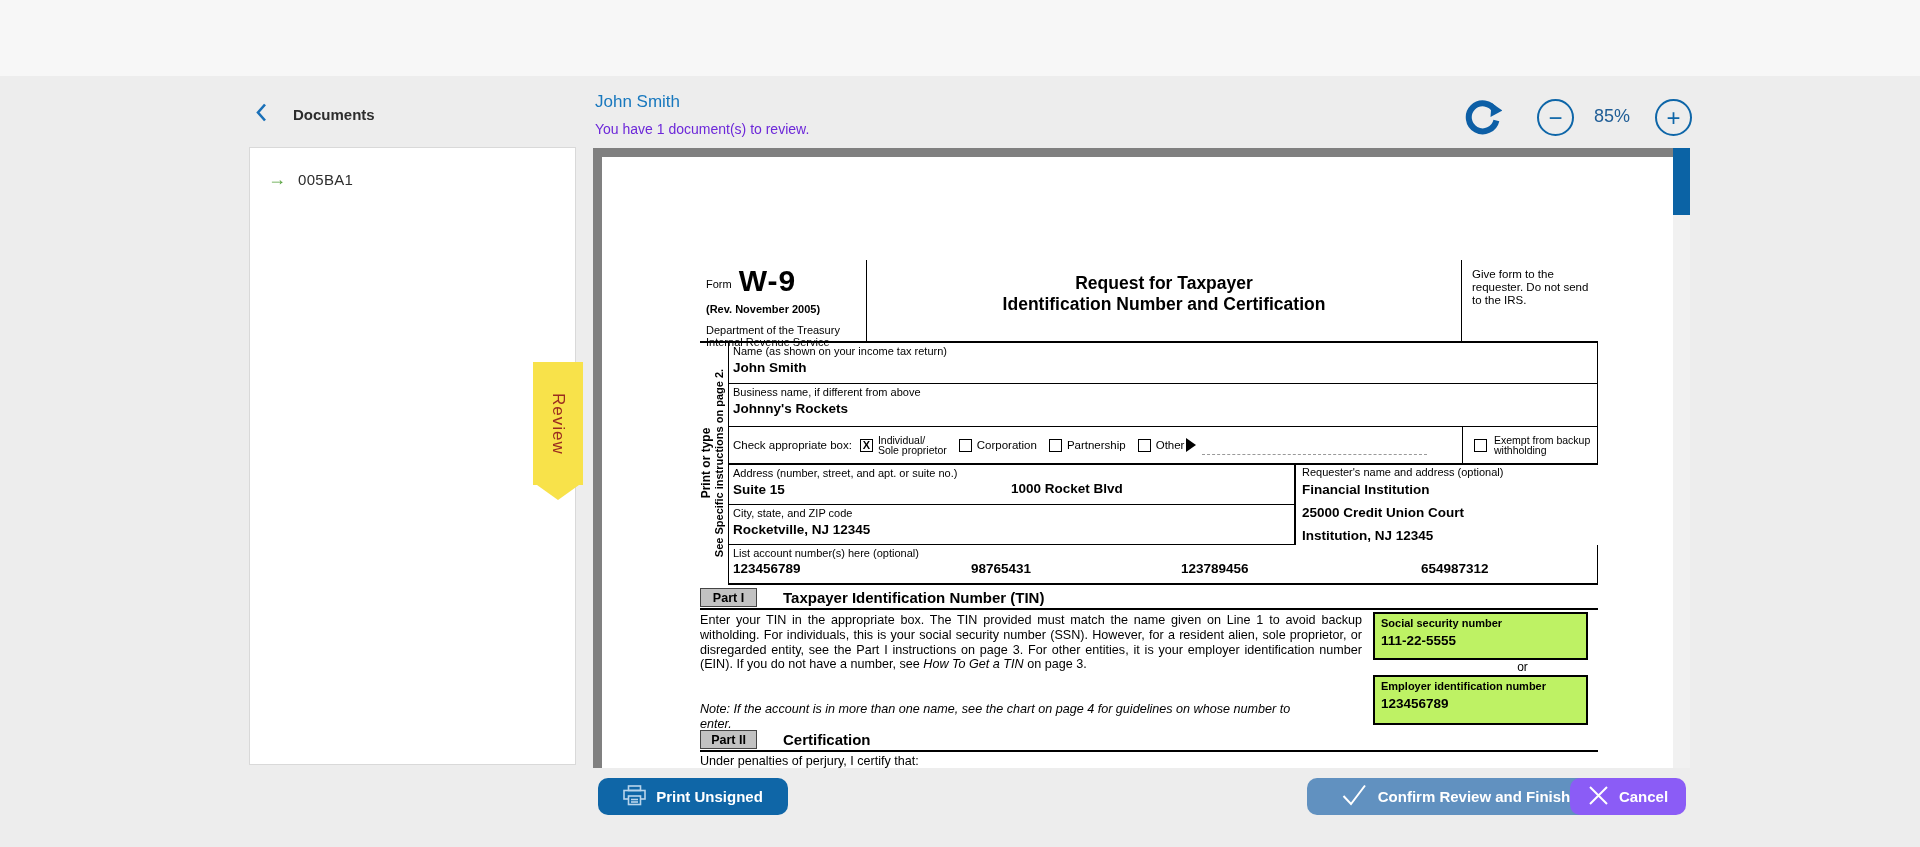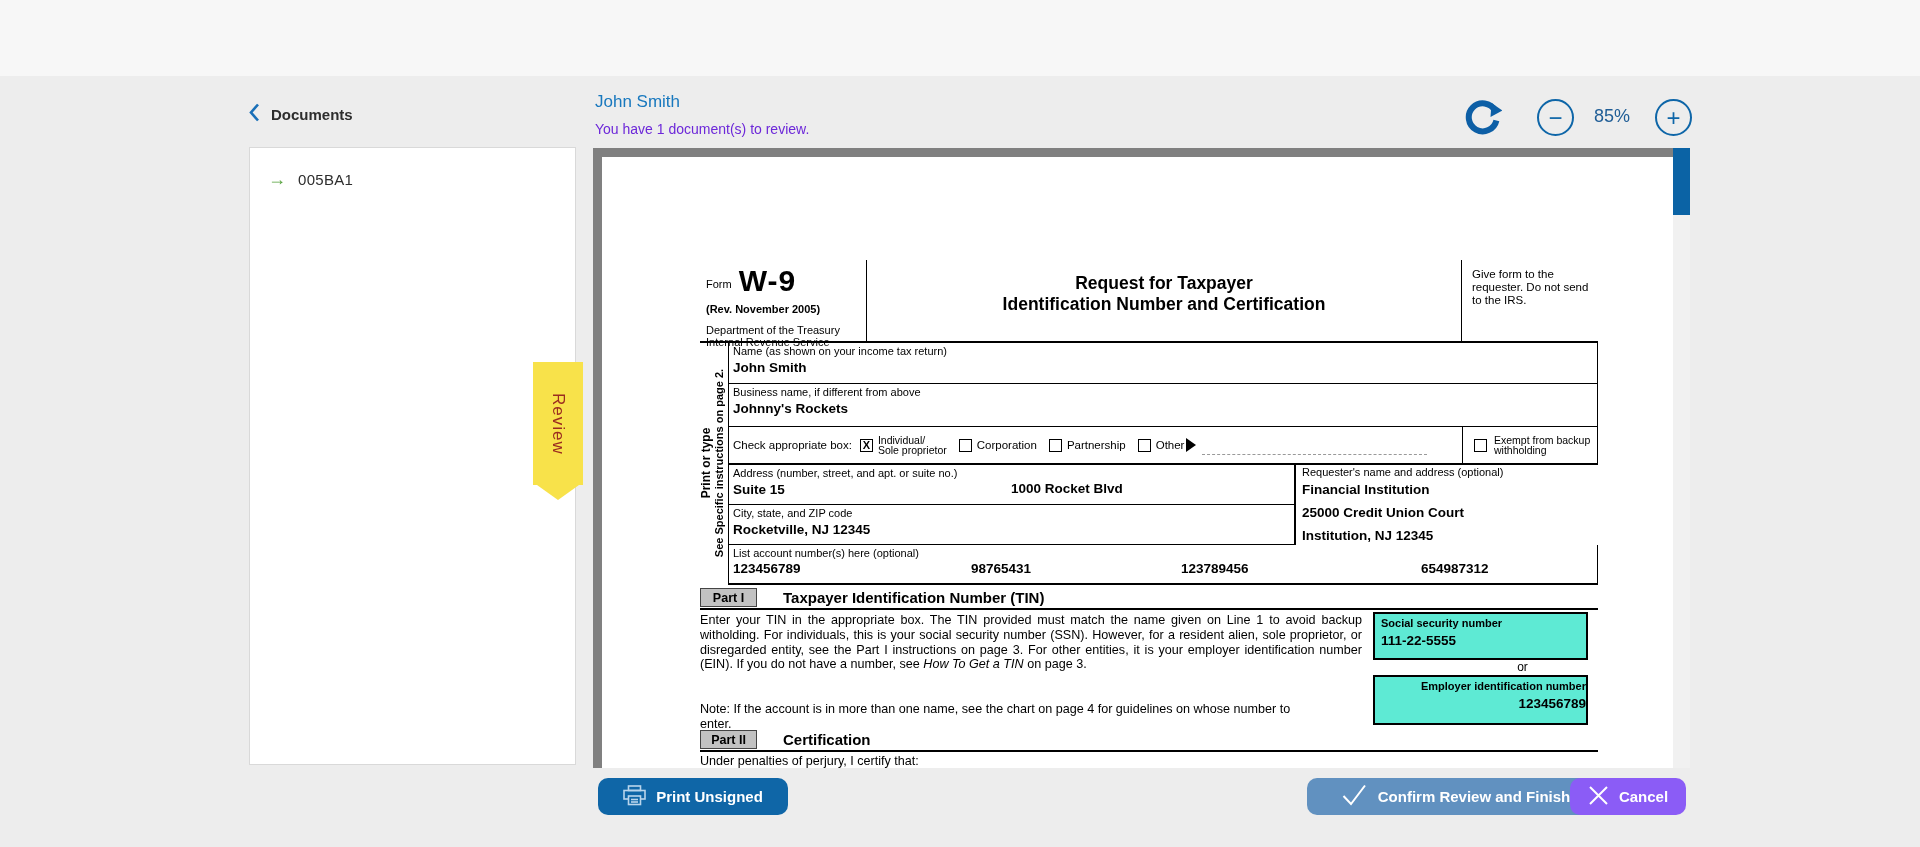--- a/index.html
+++ b/index.html
@@ -8,7 +8,7 @@
   .topband{position:absolute;left:0;top:0;width:1920px;height:76px;background:#f7f7f7;}
 
   
-  .back-header{position:absolute;left:249px;top:103px;display:flex;align-items:center;gap:11px;cursor:pointer;justify-content:space-between;}
+  .back-header{position:absolute;left:256px;top:103px;display:flex;align-items:center;gap:26px;cursor:pointer;justify-content:space-between;}
   .back-header .label{font-size:15px;font-weight:bold;color:#2d2d2d;}
   .user-name{position:absolute;left:595px;top:92px;font-size:17px;color:#1878be;}
   .review-msg{position:absolute;left:595px;top:121px;font-size:14px;color:#6d28d9;}

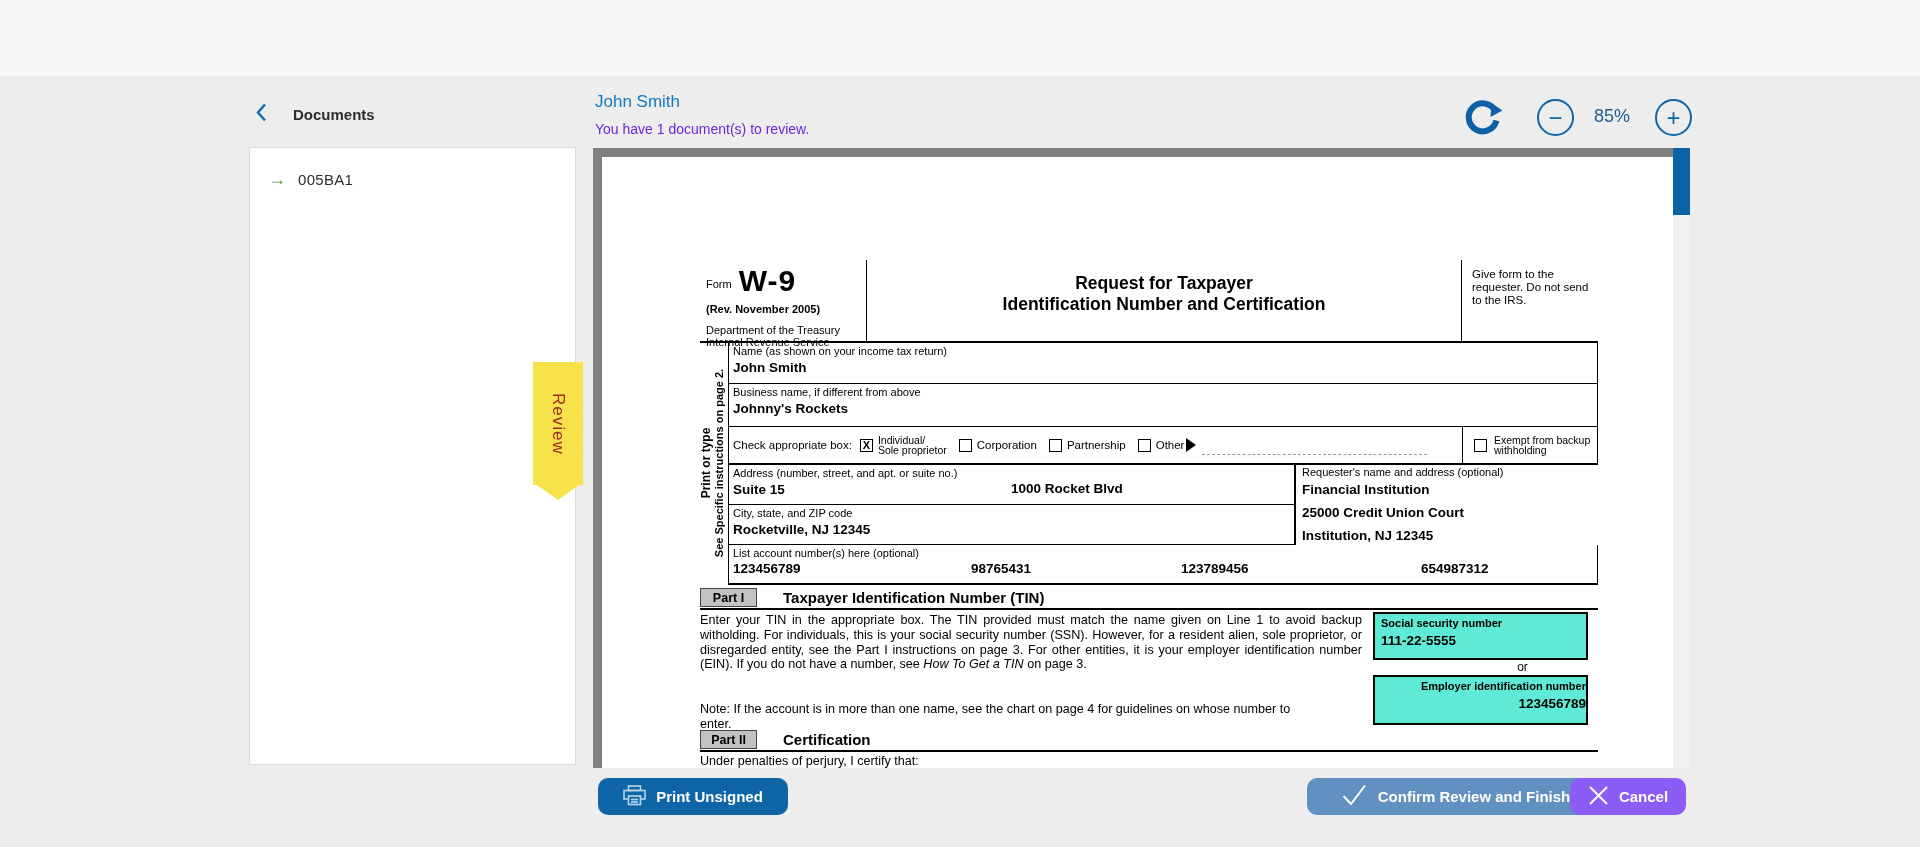--- a/index.html
+++ b/index.html
@@ -94,7 +94,7 @@
 
   .p1-body{position:absolute;left:98px;top:456px;width:662px;font-size:12.6px;line-height:14.8px;text-align:justify;}
   .p1-note{position:absolute;left:98px;top:545px;width:625px;font-size:12.6px;line-height:14.8px;}
-  .tinbox{position:absolute;left:771px;width:215px;border:2px solid #000;box-sizing:border-box;background:#5eead4;}
+  .tinbox{position:absolute;left:771px;width:215px;border:2px solid #000;box-sizing:border-box;background:#bef264;}
   .ssn-box{top:455px;height:48px;}
   .ein-box{top:518px;height:50px;text-align:right;}
   .tinbox .lab{font-size:11px;font-weight:bold;padding:3px 0 0 6px;}

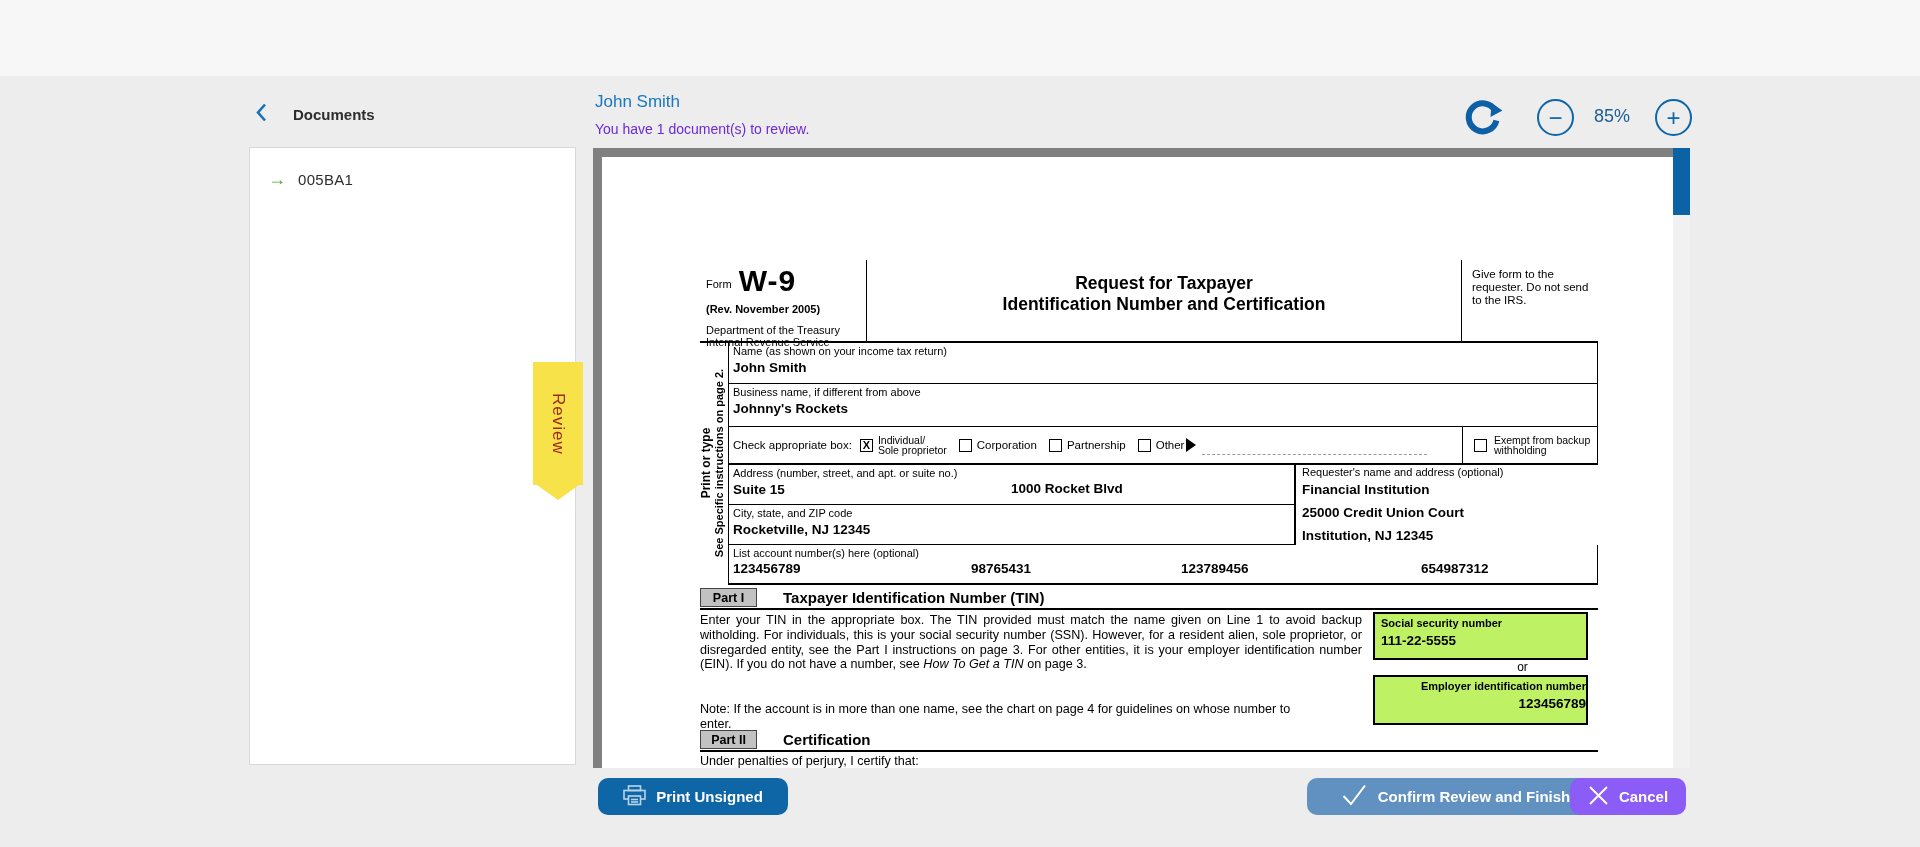--- a/index.html
+++ b/index.html
@@ -96,7 +96,7 @@
   .p1-note{position:absolute;left:98px;top:545px;width:625px;font-size:12.6px;line-height:14.8px;}
   .tinbox{position:absolute;left:771px;width:215px;border:2px solid #000;box-sizing:border-box;background:#bef264;}
   .ssn-box{top:455px;height:48px;}
-  .ein-box{top:518px;height:50px;text-align:right;}
+  .ein-box{top:518px;height:50px;}
   .tinbox .lab{font-size:11px;font-weight:bold;padding:3px 0 0 6px;}
   .tinbox .val{font-size:13.5px;font-weight:bold;padding:4px 0 0 6px;}
   .or-text{position:absolute;left:813px;top:503px;width:215px;text-align:center;font-size:12px;}

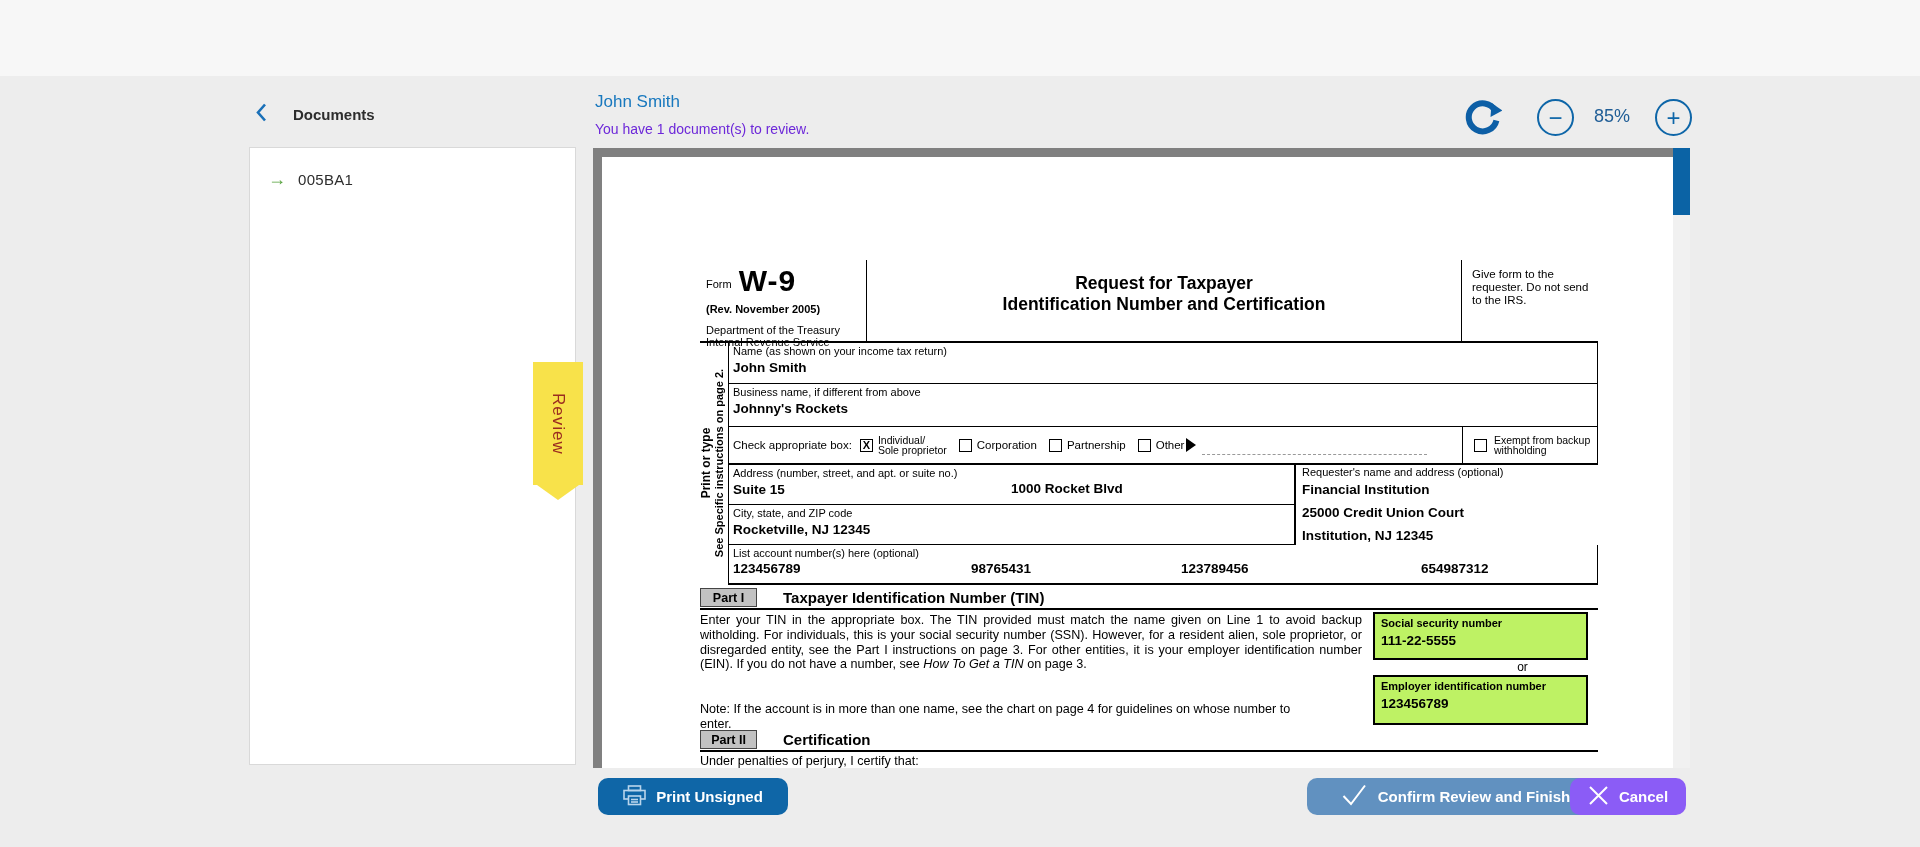--- a/index.html
+++ b/index.html
@@ -93,7 +93,7 @@
   .p2-hdr{top:572px;}
 
   .p1-body{position:absolute;left:98px;top:456px;width:662px;font-size:12.6px;line-height:14.8px;text-align:justify;}
-  .p1-note{position:absolute;left:98px;top:545px;width:625px;font-size:12.6px;line-height:14.8px;}
+  .p1-note{position:absolute;left:98px;top:545px;width:625px;font-size:12.6px;line-height:14.8px;font-style:italic;}
   .tinbox{position:absolute;left:771px;width:215px;border:2px solid #000;box-sizing:border-box;background:#bef264;}
   .ssn-box{top:455px;height:48px;}
   .ein-box{top:518px;height:50px;}

